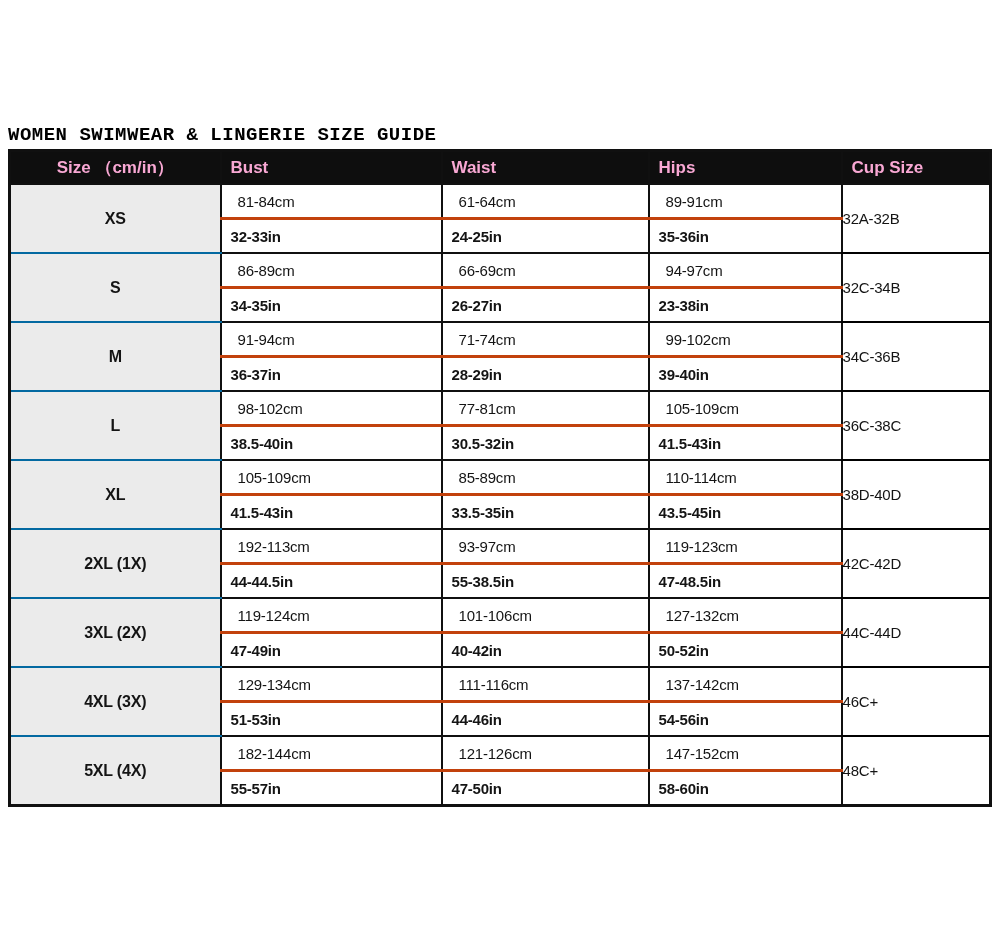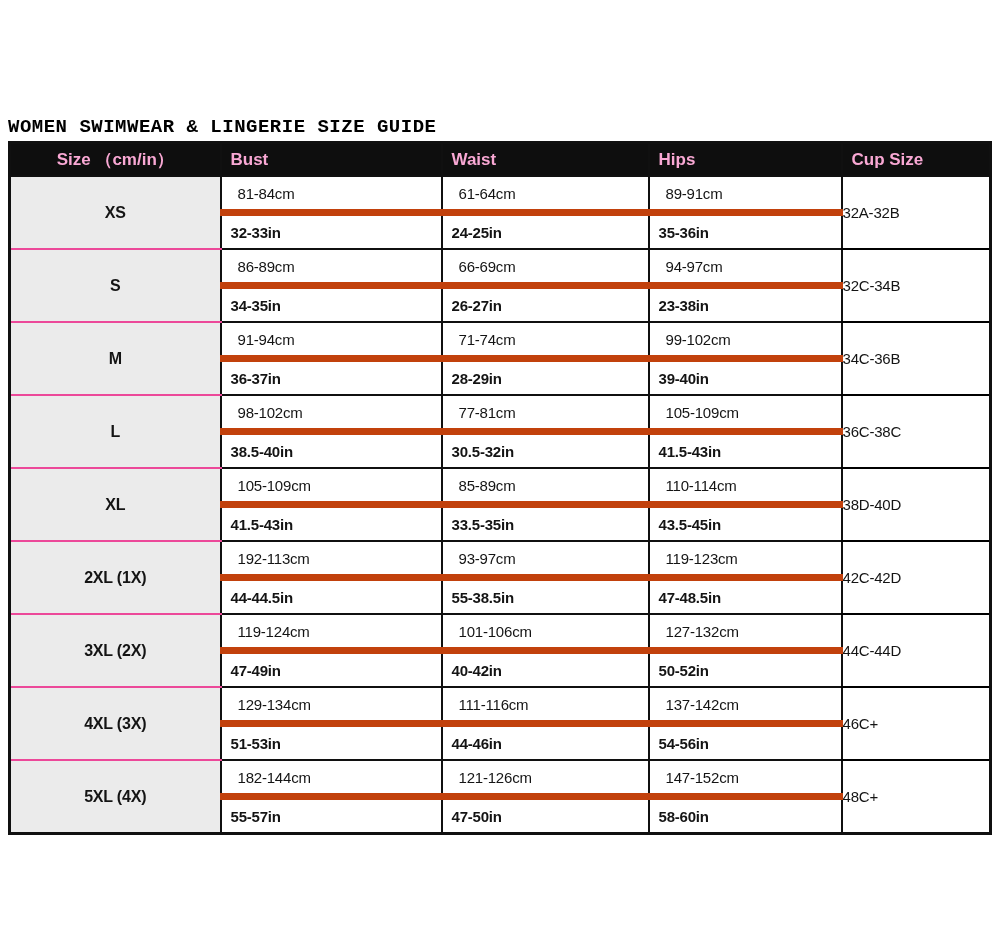--- a/index.html
+++ b/index.html
@@ -17,7 +17,7 @@
   }
   .content {
     position: absolute;
-    top: 116px;
+    top: 124px;
     left: 8px;
   }
   .page-title {

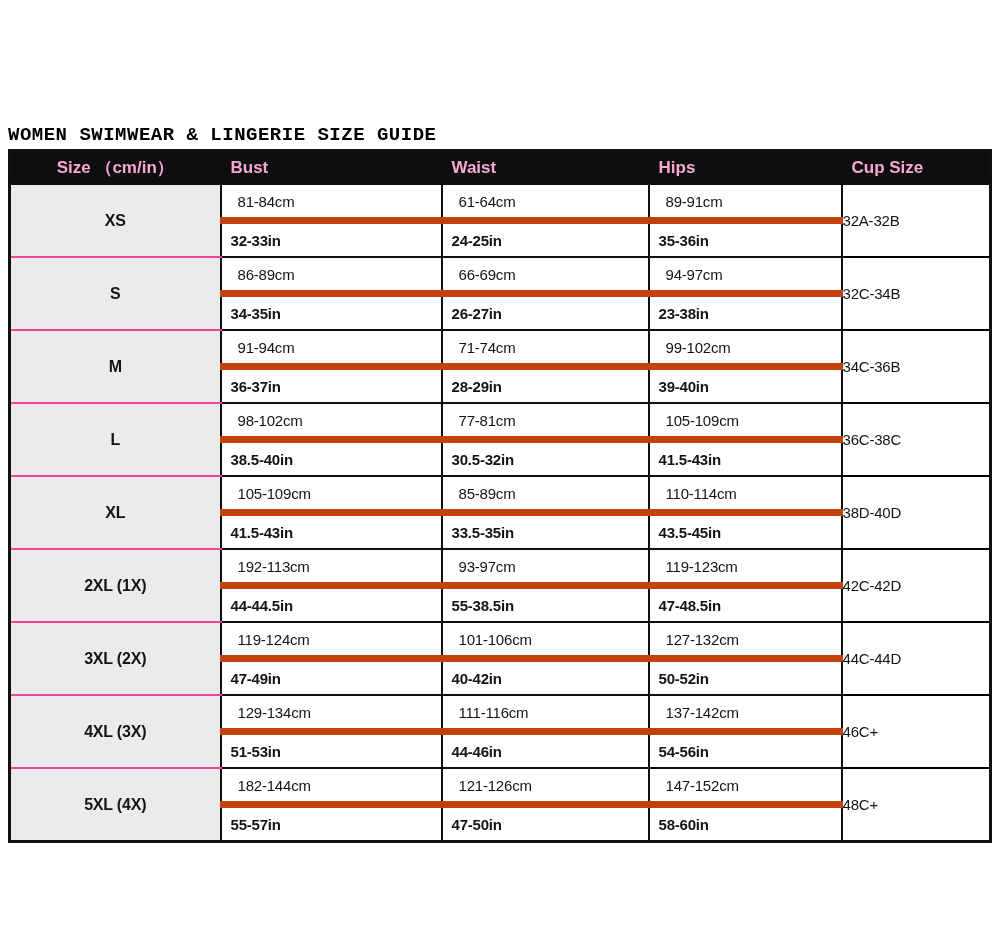--- a/index.html
+++ b/index.html
@@ -72,7 +72,7 @@
   }
   
   tr.row-a td.sub {
-    border-bottom: 7px solid #c2410c;
+    border-bottom: 3px solid #c2410c;
     padding-left: 16px;
   }
   

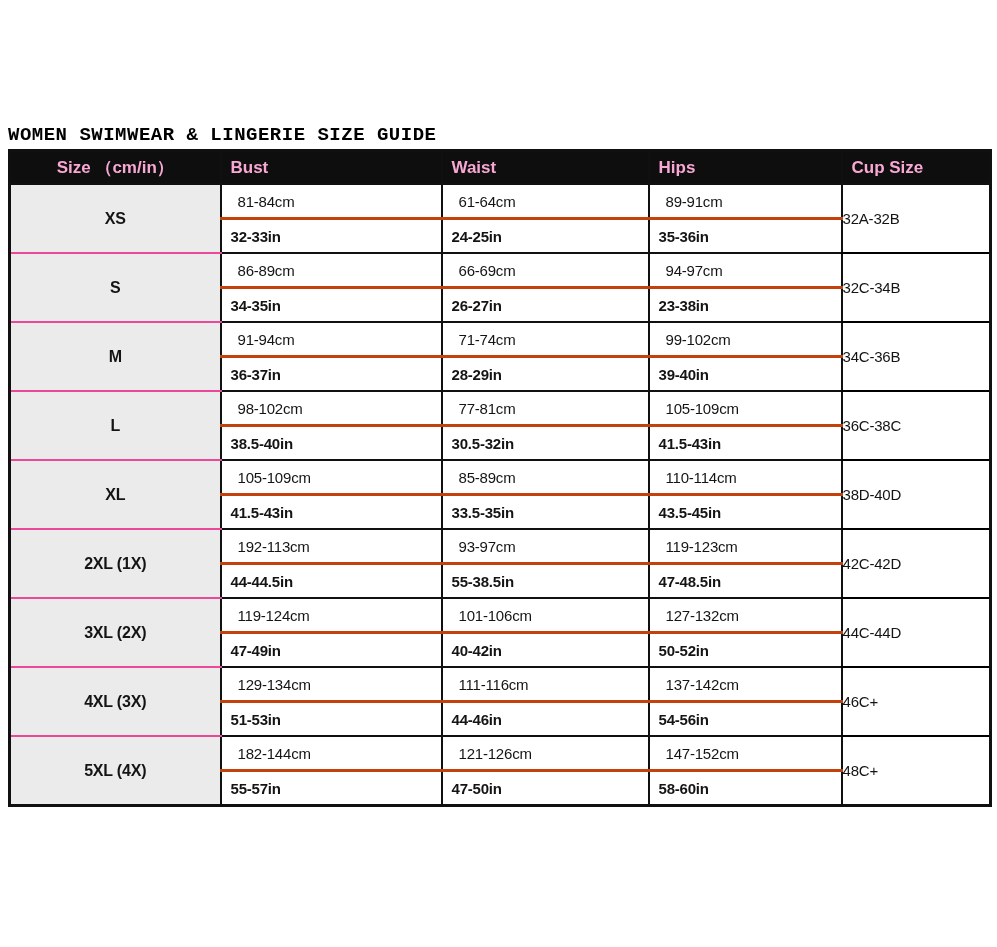--- a/index.html
+++ b/index.html
@@ -87,7 +87,7 @@
     font-weight: bold;
     text-align: center;
     letter-spacing: -0.2px;
-    border-bottom: 2px solid #ec4899;
+    border-bottom: 2px solid #0369a1;
   }
   td.cup-cell {
     text-align: center;

